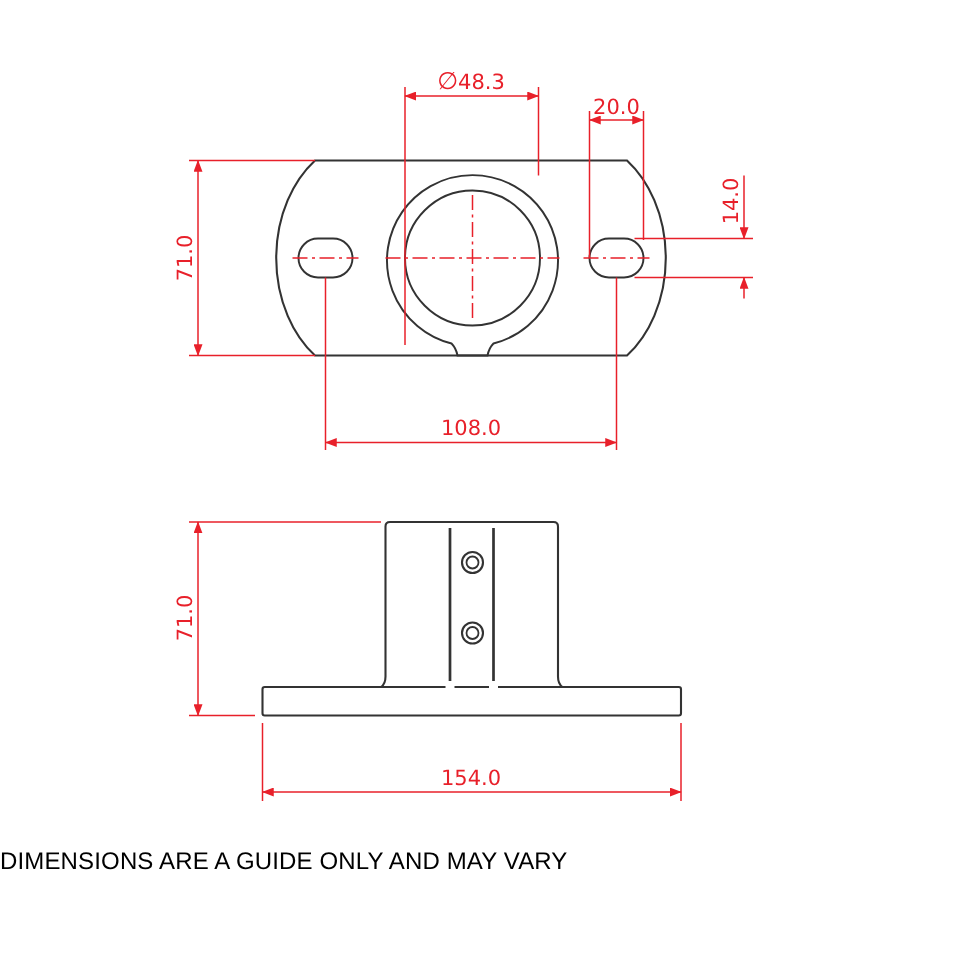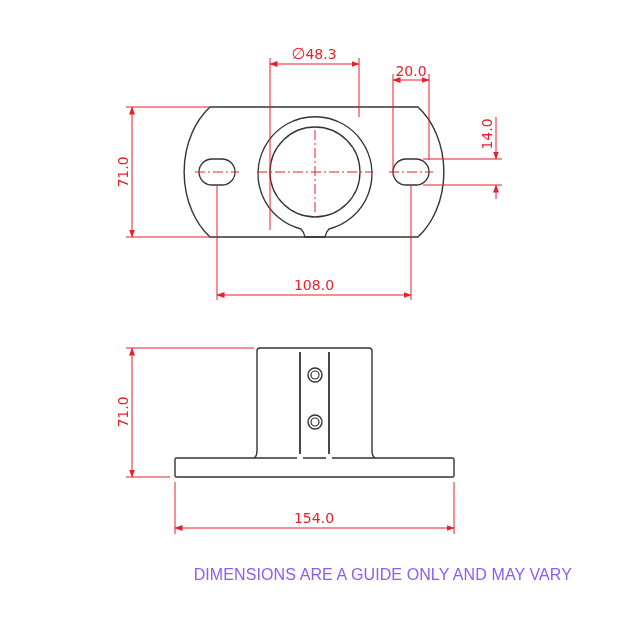--- a/index.html
+++ b/index.html
@@ -6,7 +6,7 @@
   body { width: 640px; height: 640px; position: relative; overflow: hidden; font-family: "DejaVu Sans", sans-serif; }
   #drawing { position: absolute; left: 0; top: 0; }
   .dim-text { fill: #e8202a; font-family: "DejaVu Sans", sans-serif; font-size: 14px; }
-  .note { position: absolute; left: 0; width: 572px; top: 566px; text-align: right; font-family: "Liberation Sans", sans-serif; font-size: 16px; color: #8b5cf6; letter-spacing: 0.1px; }
+  .note { position: absolute; left: 0; width: 572px; top: 566px; text-align: left; font-family: "Liberation Sans", sans-serif; font-size: 16px; color: #000000; letter-spacing: 0.1px; }
 </style>
 </head>
 <body>

